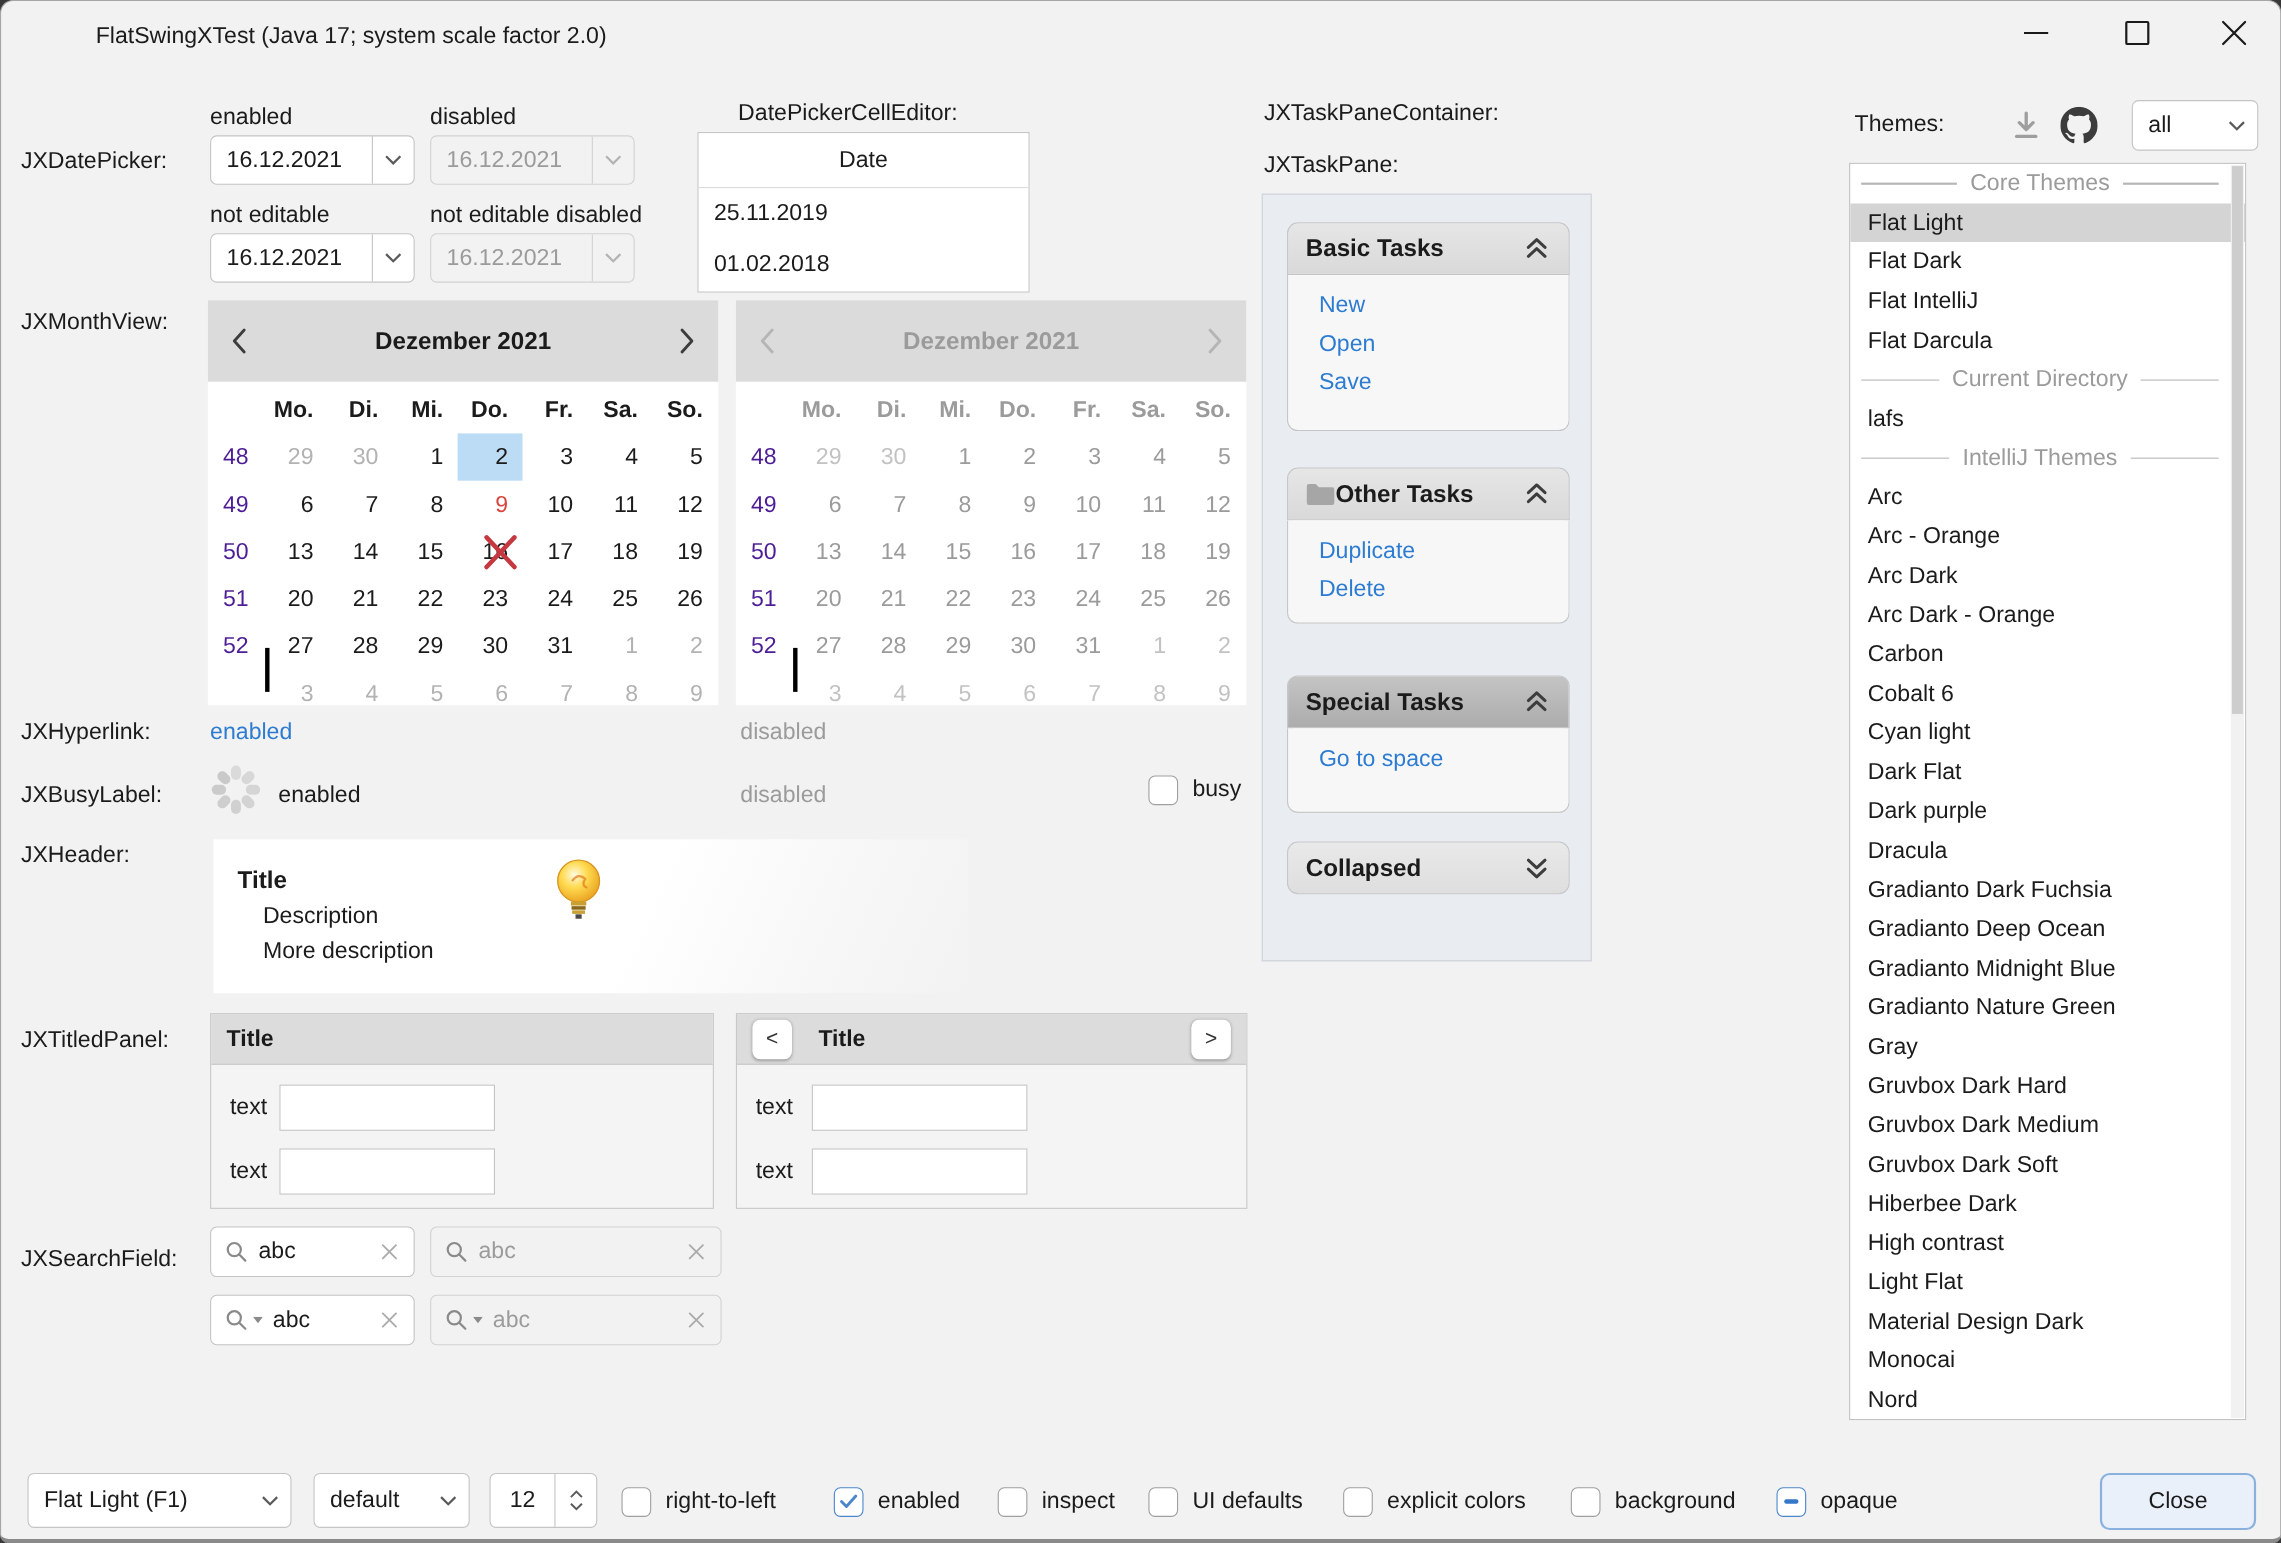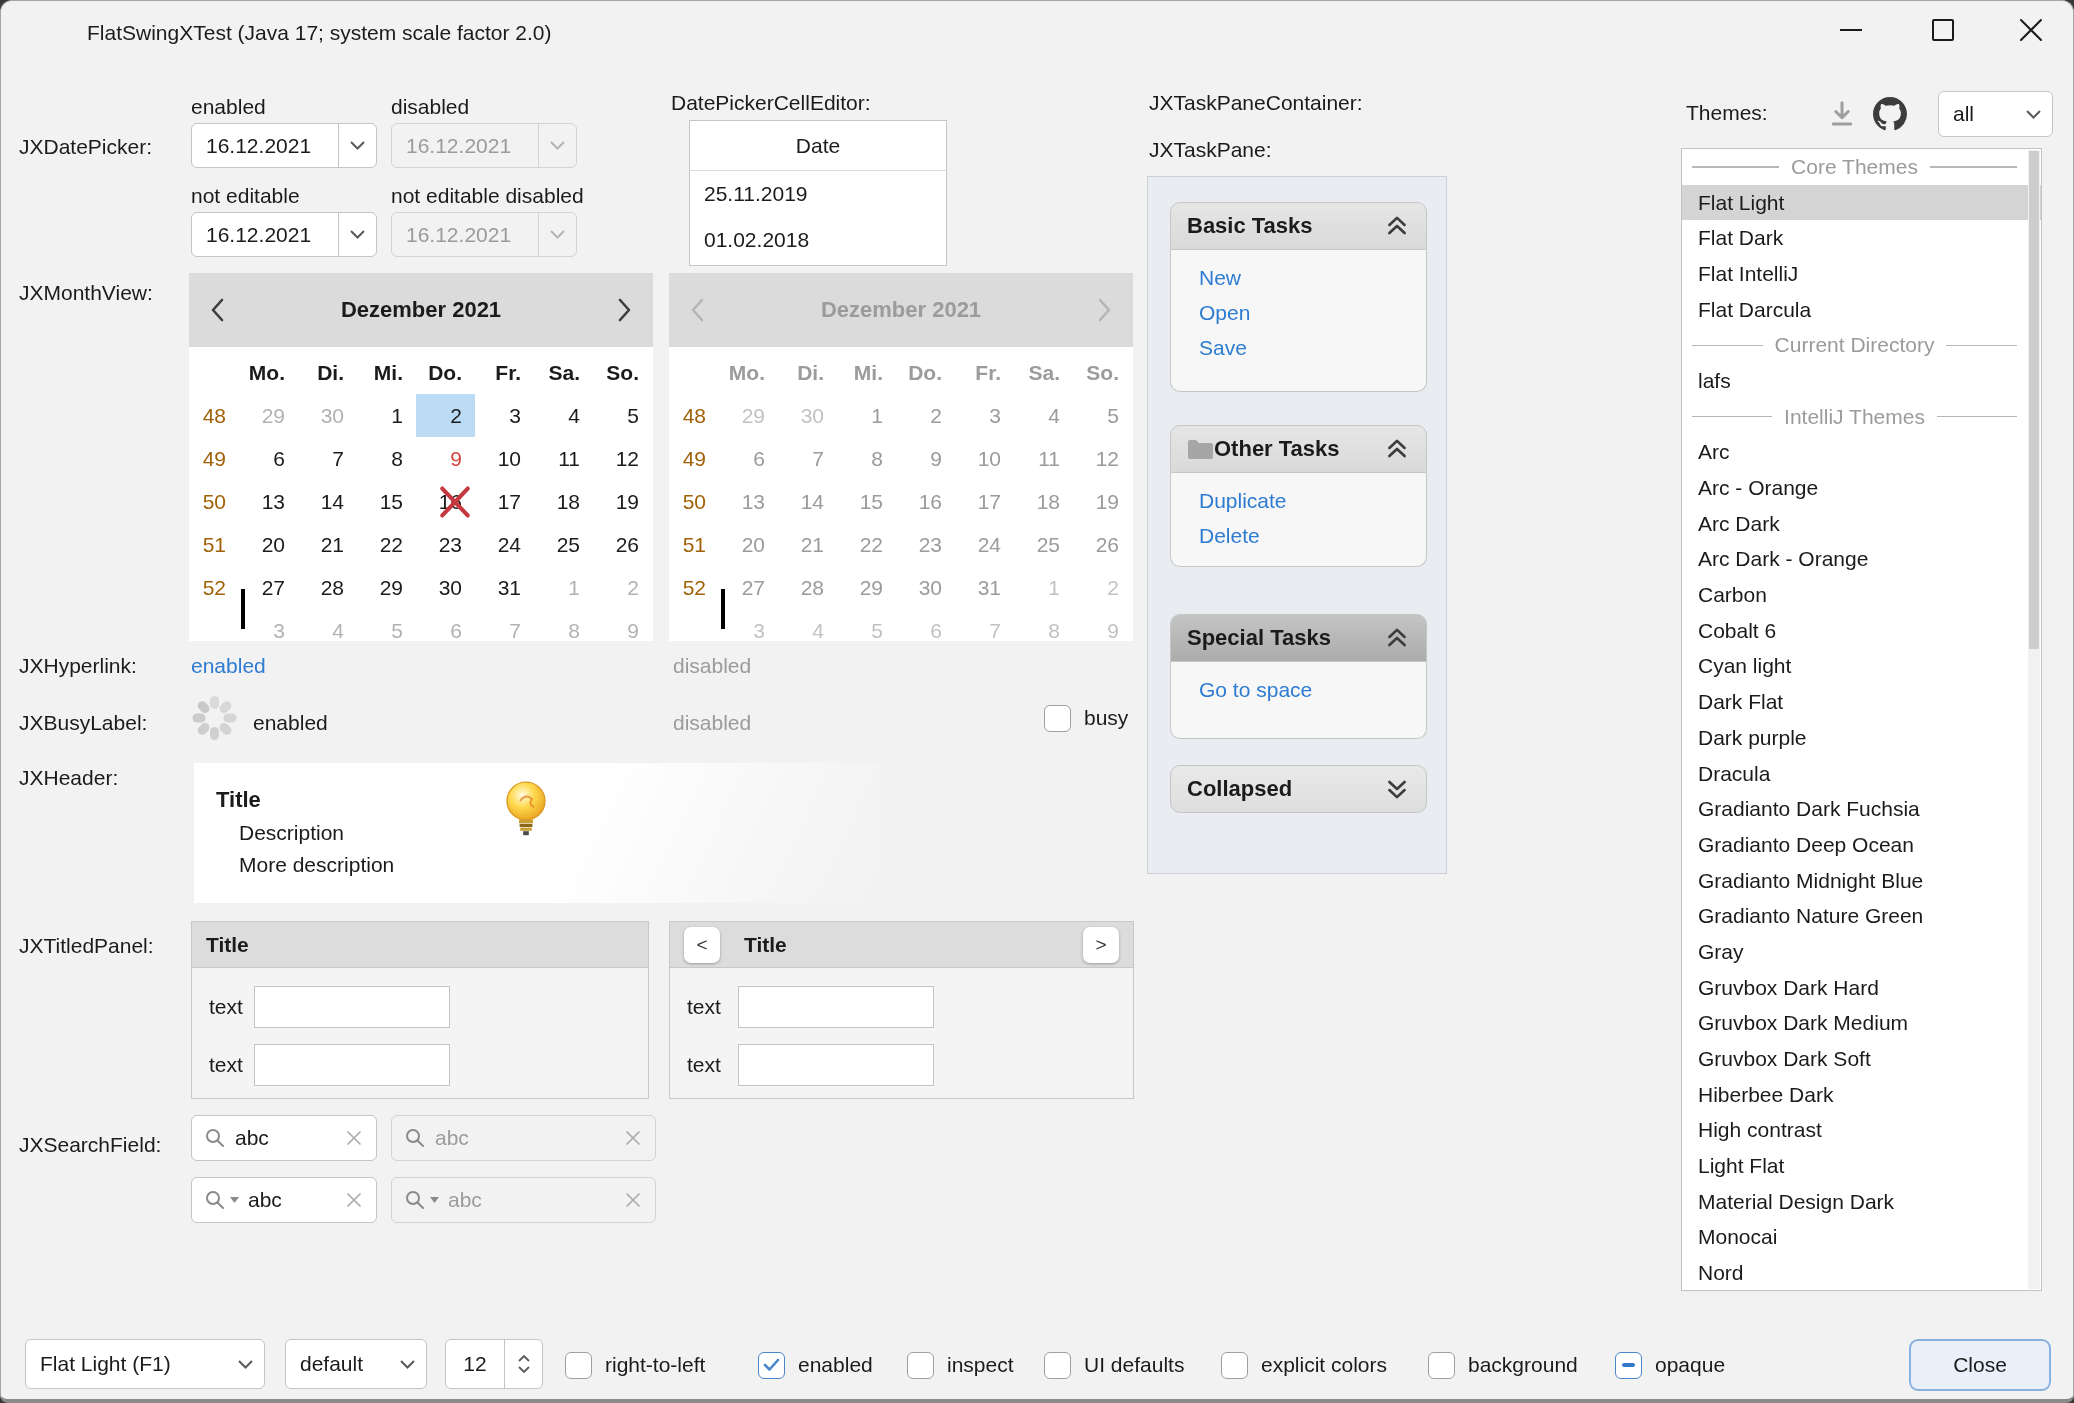--- a/index.html
+++ b/index.html
@@ -158,7 +158,7 @@
   </div>
 
   <span class="lbl" style="left:670px;top:90px;">DatePickerCellEditor:</span>
-  <div class="ce-table" style="left:688px;top:119px;width:258px;height:146px;">
+  <div class="ce-table" style="left:633px;top:119px;width:302px;height:146px;">
     <div class="ce-head">Date</div>
     <div id="ce-rows">
         <div class="ce-row">25.11.2019</div>

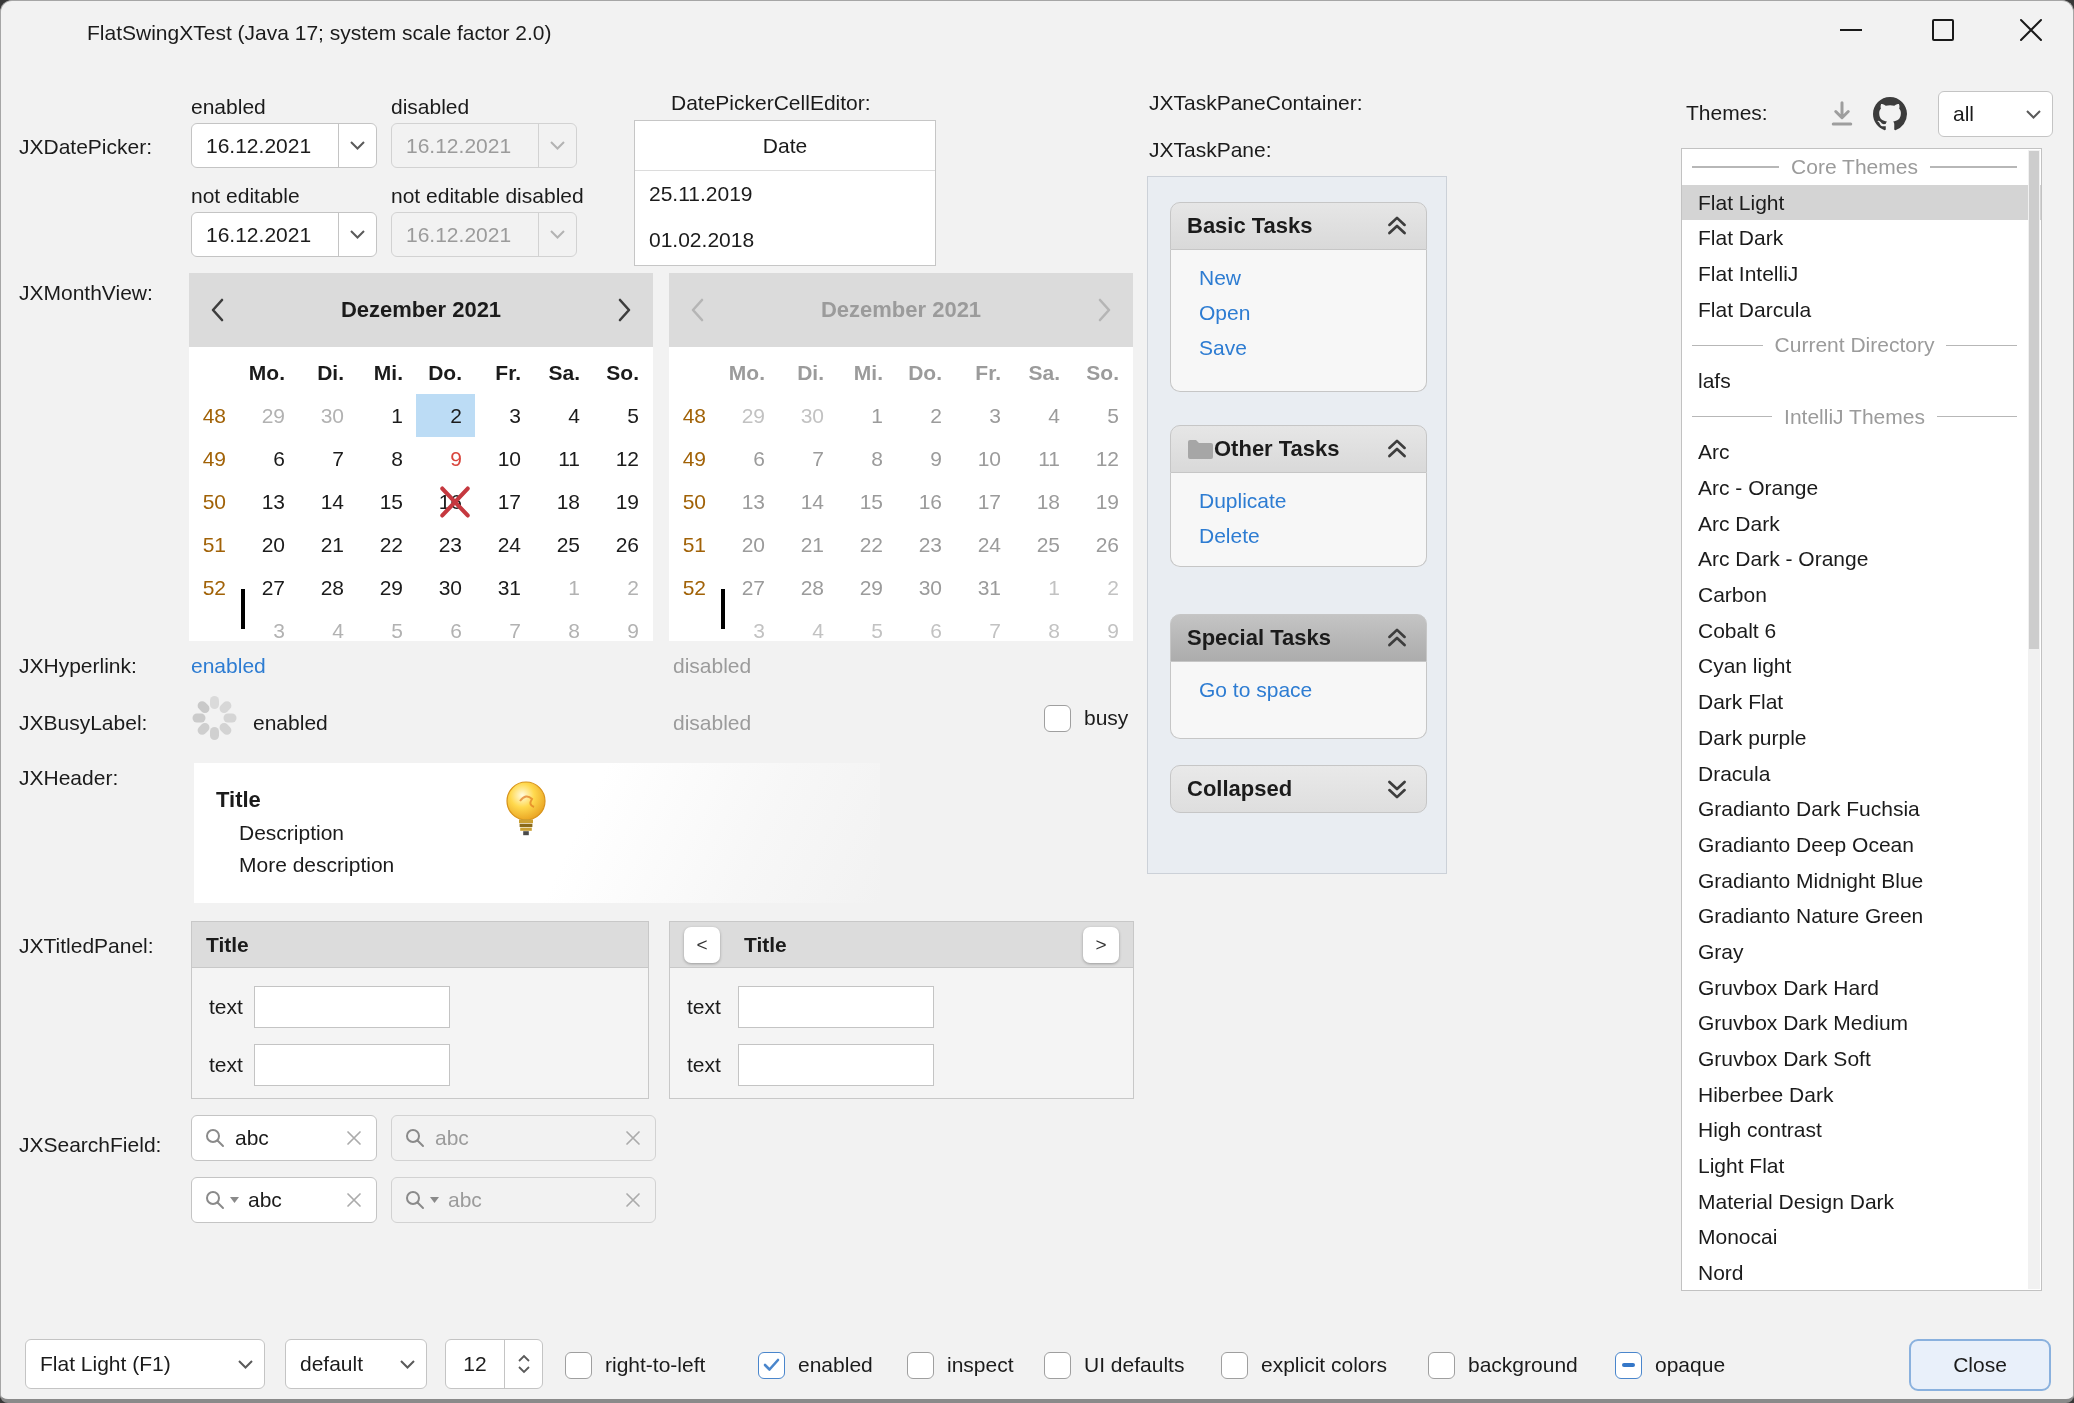--- a/index.html
+++ b/index.html
@@ -36,7 +36,7 @@
   .cal-grid{display:grid;grid-template-columns:50px repeat(7,59px);grid-auto-rows:43px;padding-top:4px;}
   .cal-grid span{display:flex;align-items:center;justify-content:flex-end;padding-right:13px;position:relative;}
   .cal .dow{font-weight:bold;}
-  .cal .wk{color:#a16207;}
+  .cal .wk{color:#4c1d95;}
   .cal .day.m{color:#b2b2b2;}
   .cal .day.sel{background:#bcdcf5;}
   .cal .day.today{color:#d9453c;}

